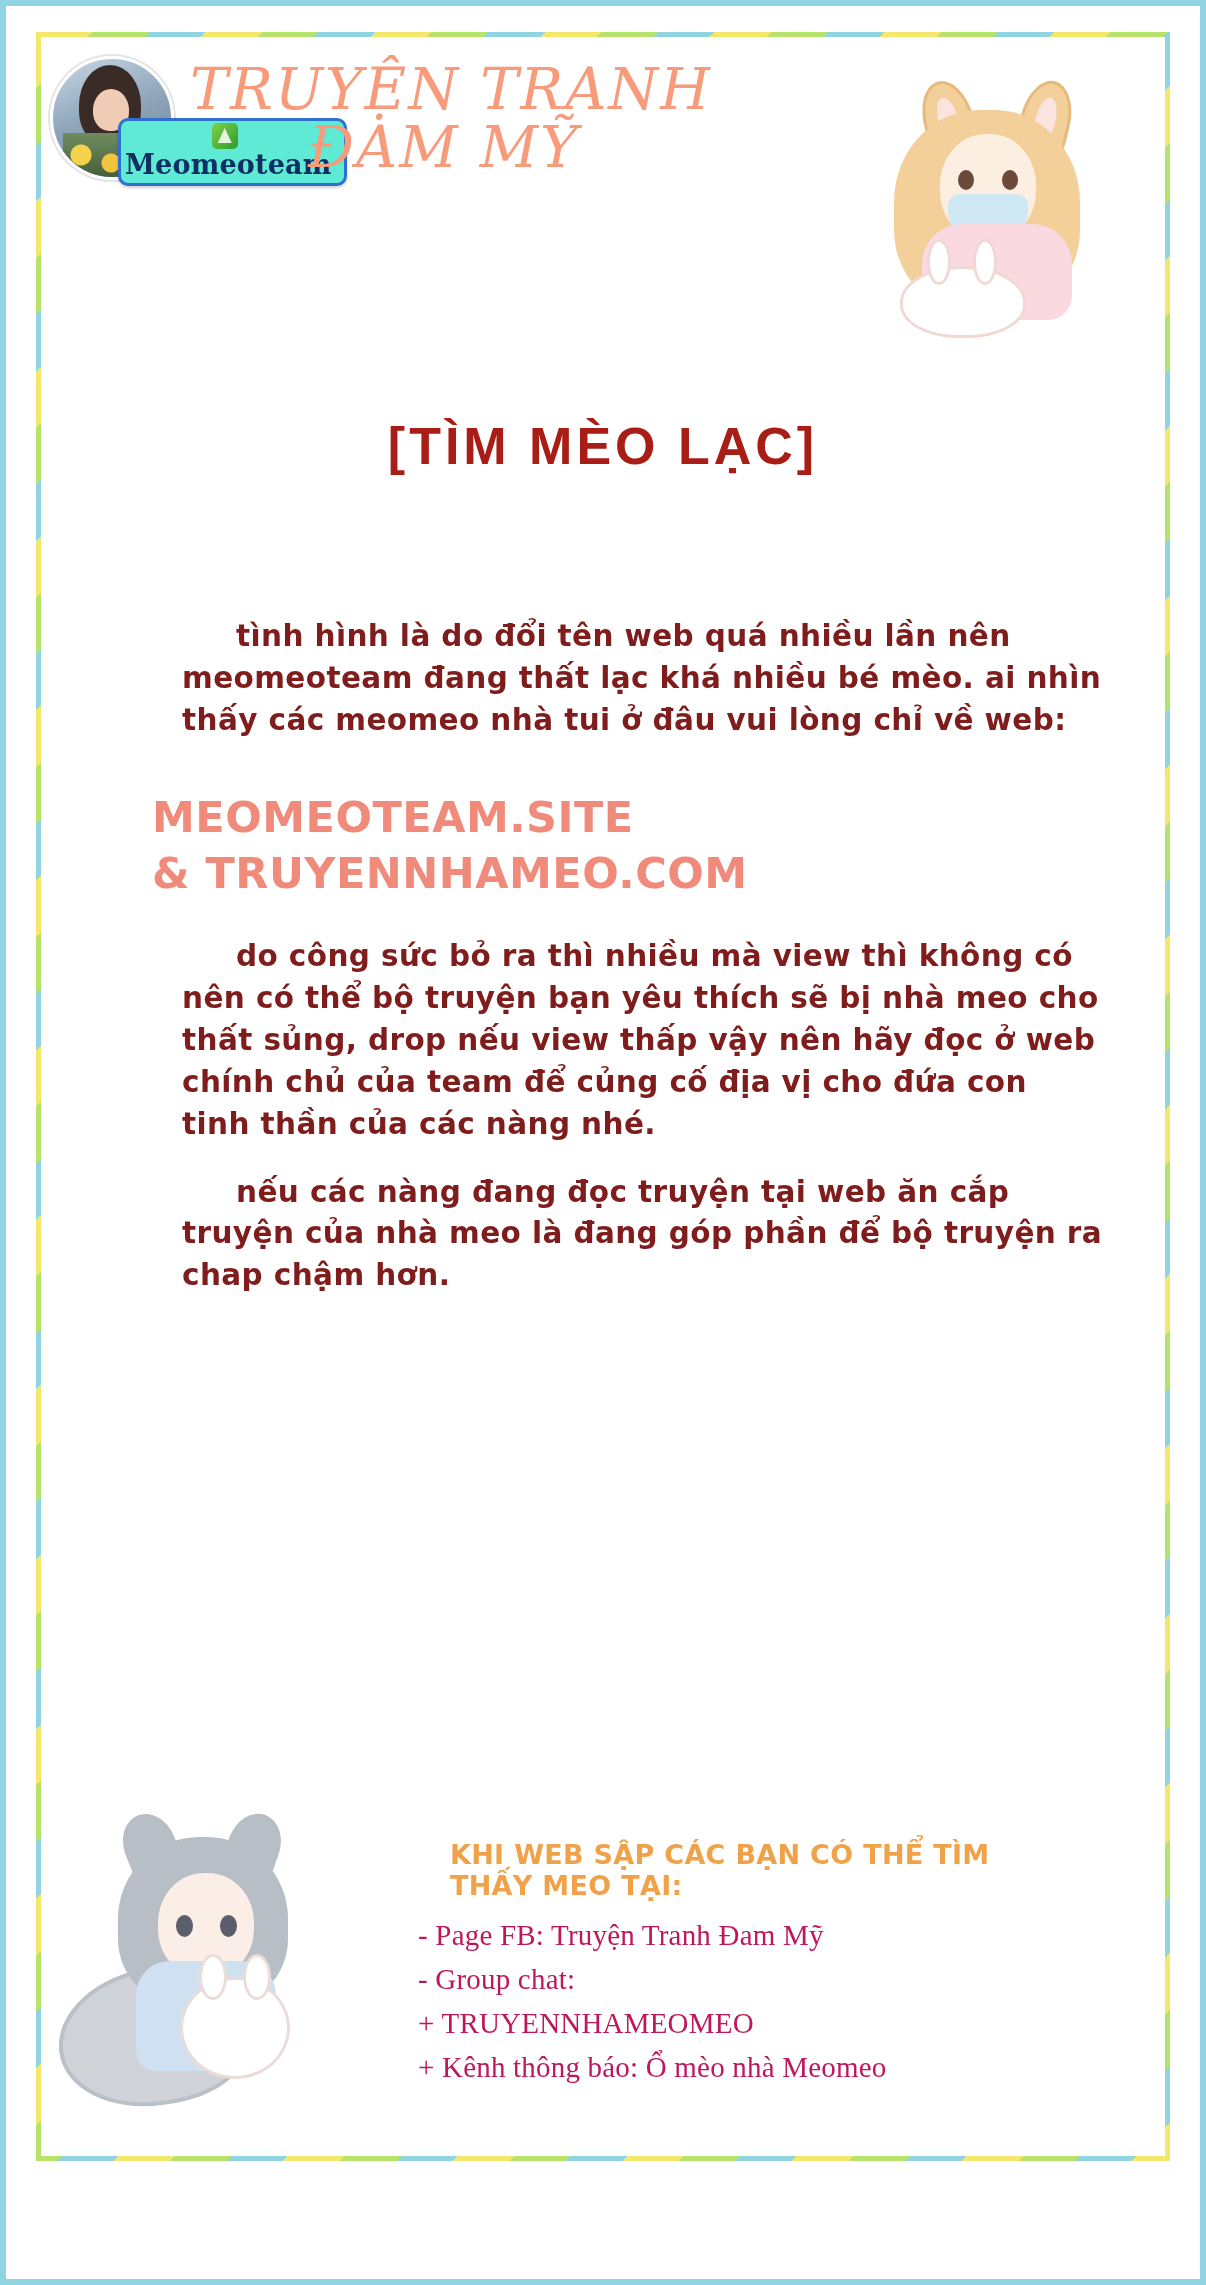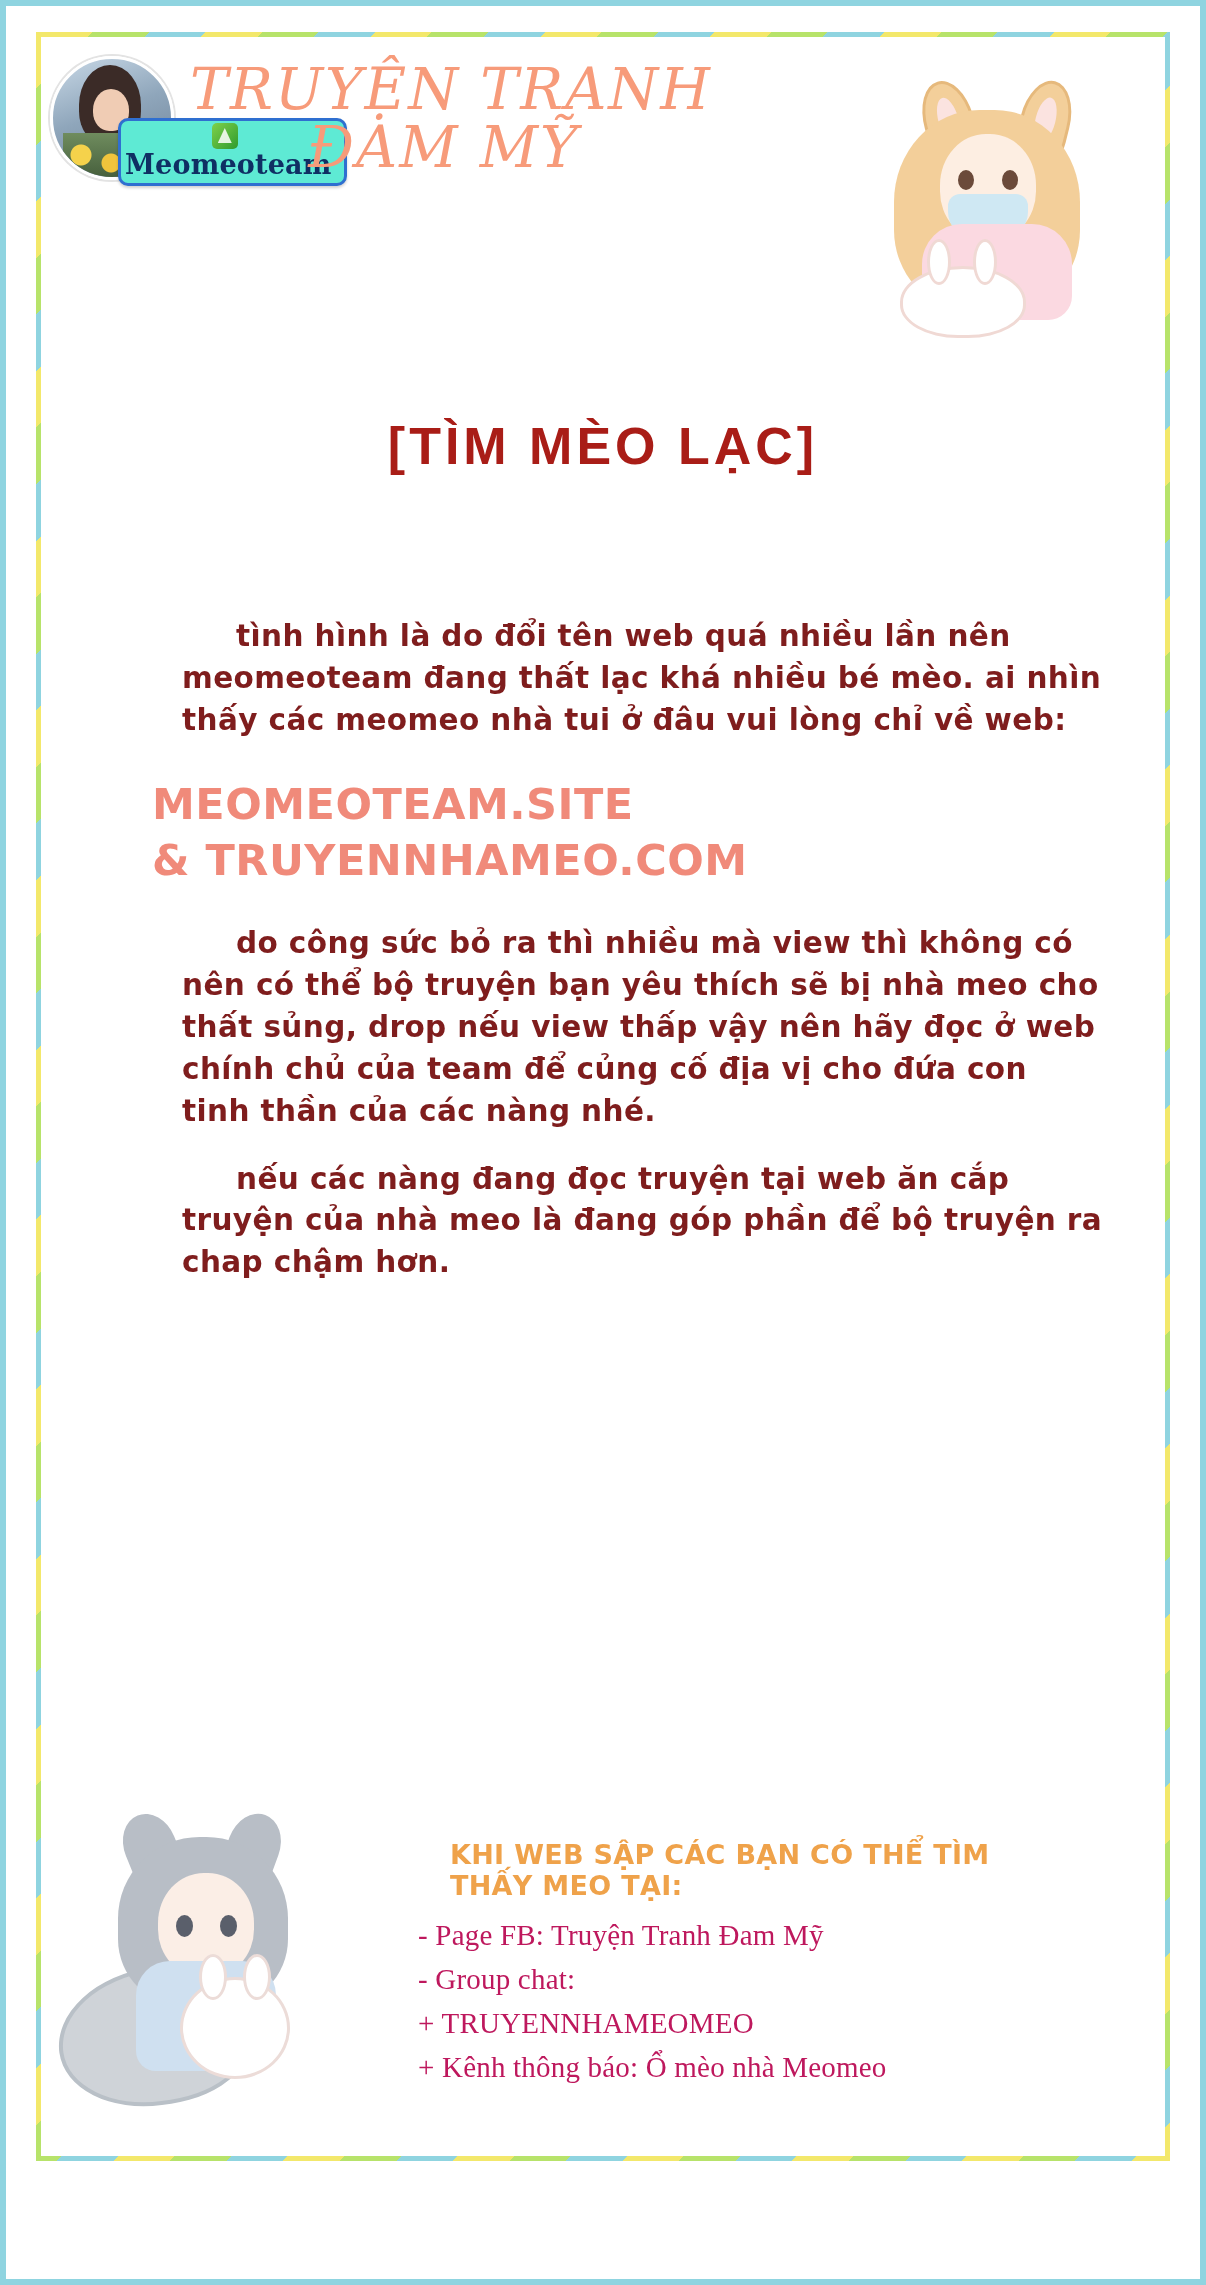--- a/index.html
+++ b/index.html
@@ -293,7 +293,7 @@
   }
 
   .sites {
-    margin: 34px 0 34px -30px;
+    margin: 47px 0 34px -30px;
   }
   .site {
     color: #f08a7a;

